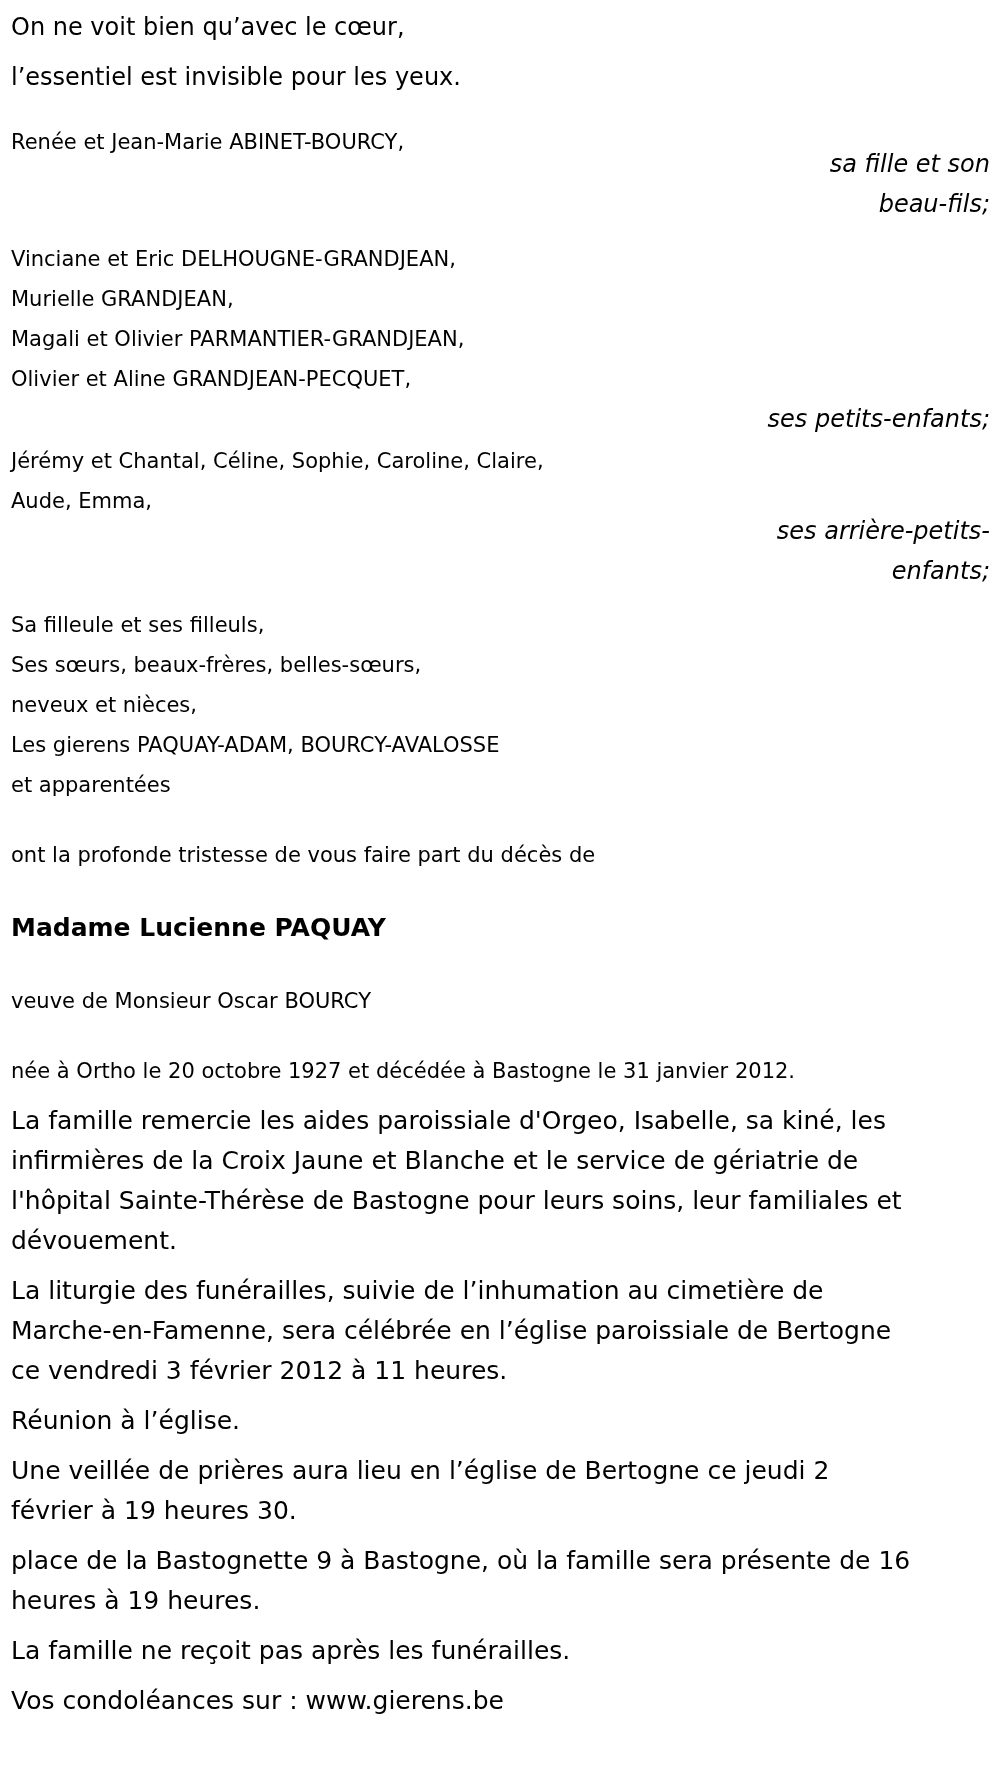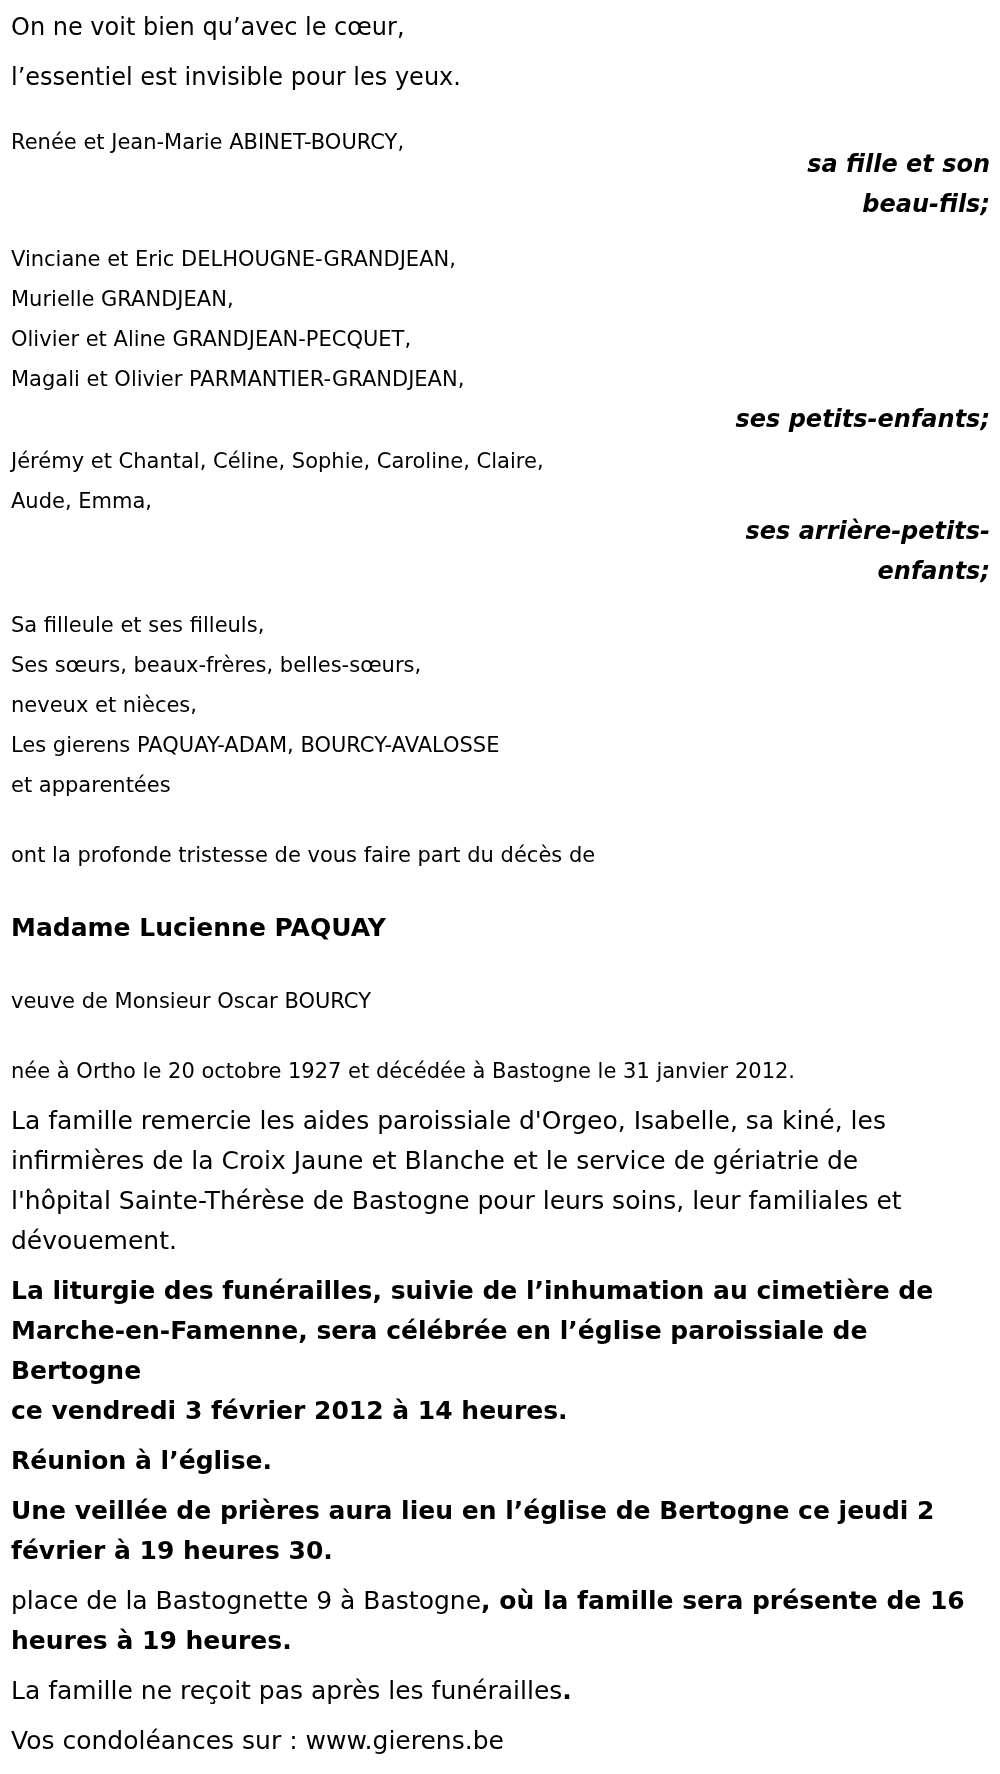--- a/index.html
+++ b/index.html
@@ -12,7 +12,7 @@
     .line { font-size: 21px; line-height: 40px; white-space: nowrap; }
     .bold { font-weight: bold; }
     .quote { font-size: 24px; line-height: 50px; font-weight: normal; }
-    .right { text-align: right; font-style: italic; font-size: 24px; line-height: 40px; font-weight: bold; }
+    .right { text-align: right; font-style: italic; font-size: 24px; line-height: 40px; }
     .title { font-size: 25px; font-weight: bold; line-height: 50px; }
     .para { font-size: 25px; line-height: 40px; }
     .gap { height: 10px; }

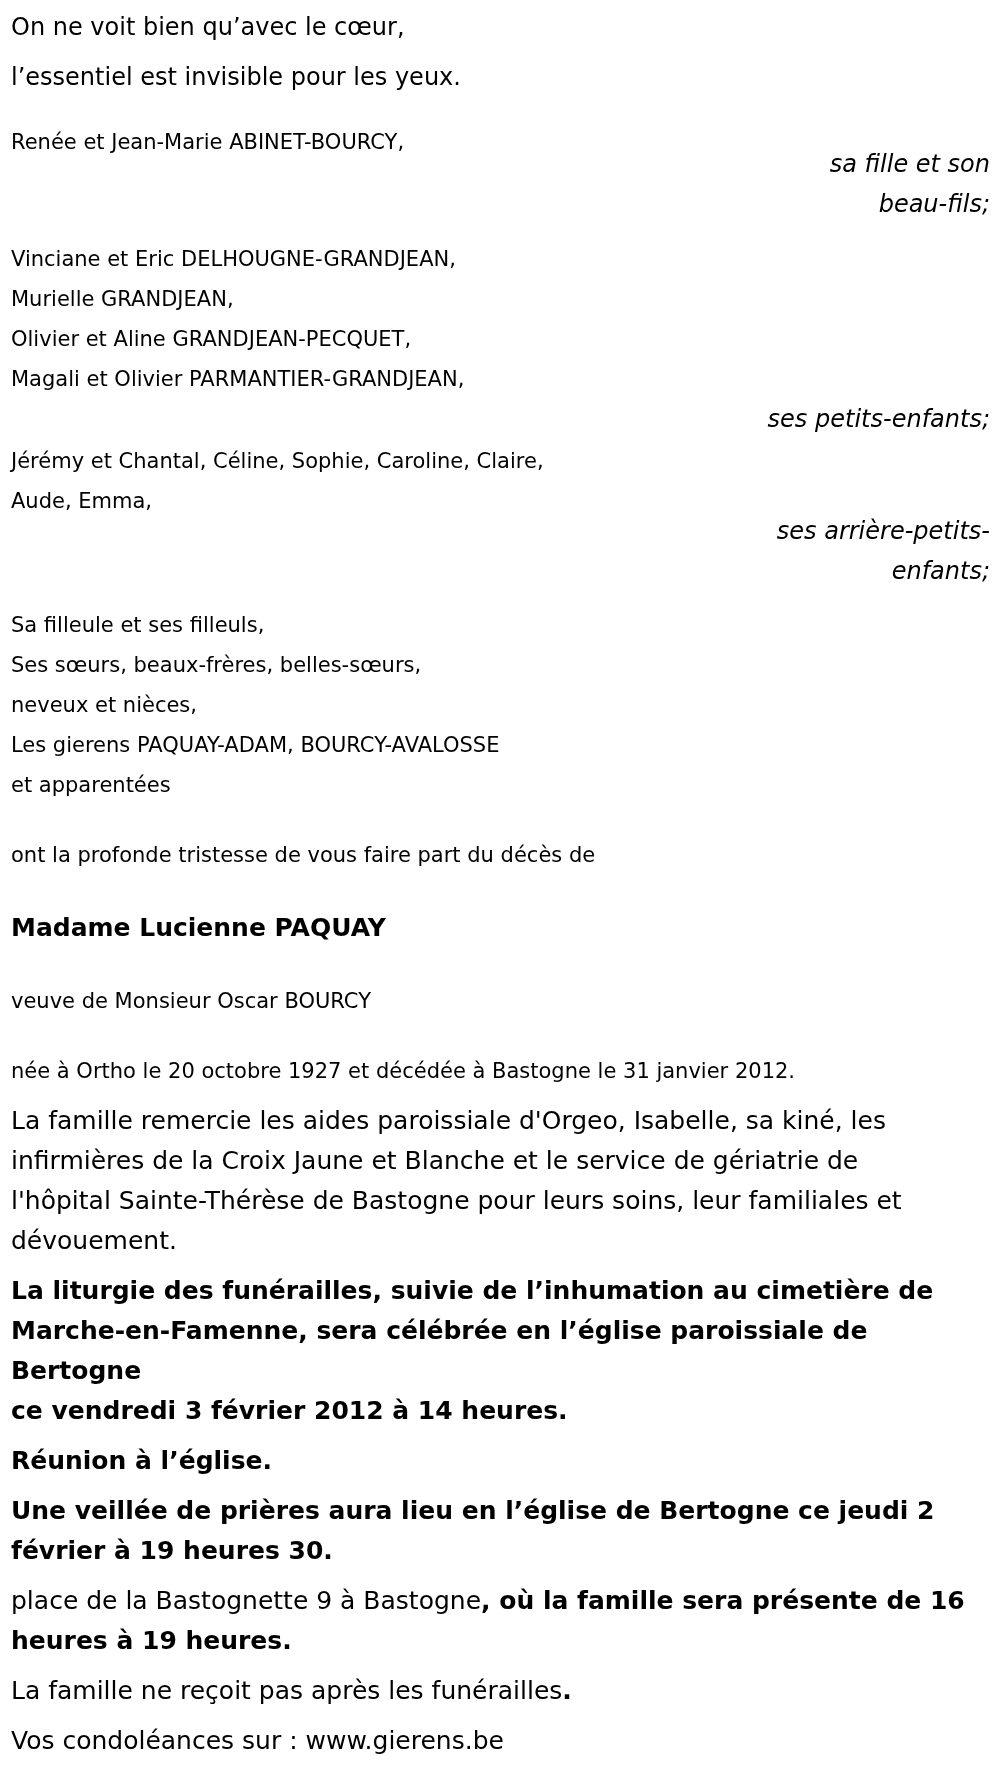--- a/index.html
+++ b/index.html
@@ -34,8 +34,8 @@
   <div style="height:15px"></div>
   <div class="line">Vinciane et Eric DELHOUGNE-GRANDJEAN,</div>
   <div class="line">Murielle GRANDJEAN,</div>
+  <div class="line">Magali et Olivier PARMANTIER-GRANDJEAN,</div>
   <div class="line">Olivier et Aline GRANDJEAN-PECQUET,</div>
-  <div class="line">Magali et Olivier PARMANTIER-GRANDJEAN,</div>
   <div class="right">ses petits-enfants;</div>
 
   <div style="height:2px"></div>

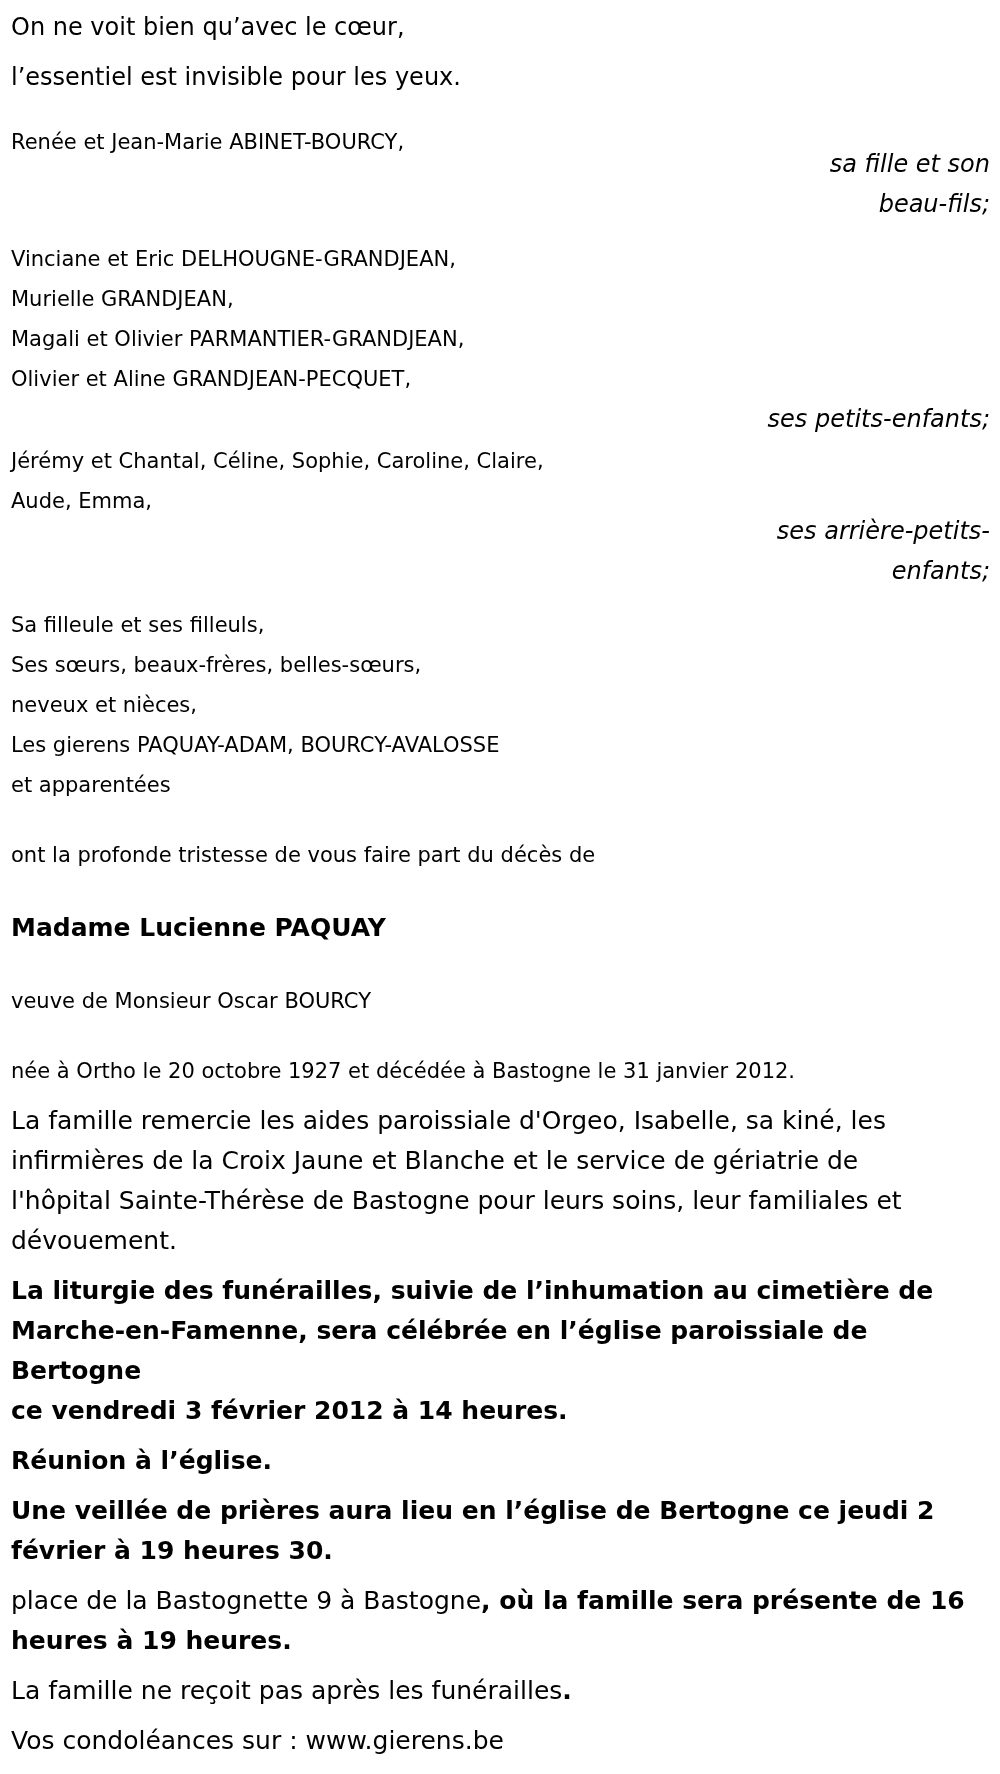--- a/index.html
+++ b/index.html
@@ -10,7 +10,7 @@
     }
     .page { padding: 0 10px 0 11px; position: relative; }
     .line { font-size: 21px; line-height: 40px; white-space: nowrap; }
-    .bold { font-weight: bold; }
+    .bold { font-weight: normal; }
     .quote { font-size: 24px; line-height: 50px; font-weight: normal; }
     .right { text-align: right; font-style: italic; font-size: 24px; line-height: 40px; }
     .title { font-size: 25px; font-weight: bold; line-height: 50px; }

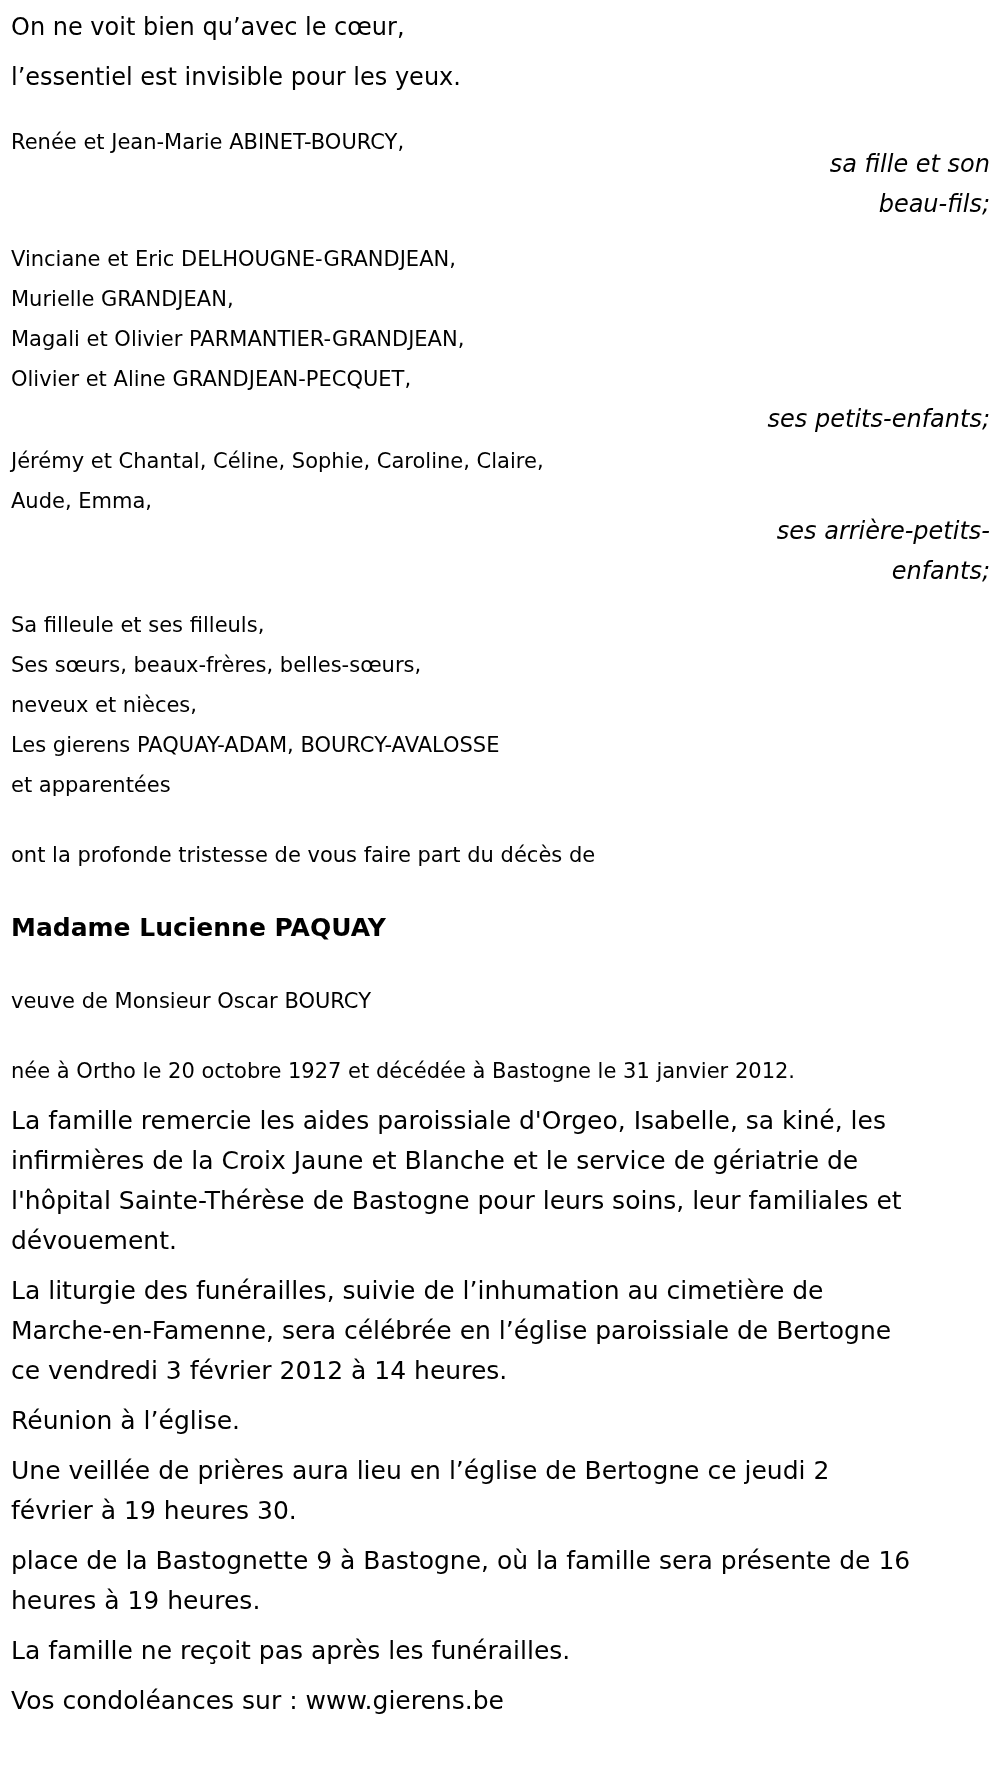--- a/index.html
+++ b/index.html
@@ -75,7 +75,7 @@
   <div class="bold">
     <div class="para">La liturgie des funérailles, suivie de l’inhumation au cimetière de</div>
     <div class="para">Marche-en-Famenne, sera célébrée en l’église paroissiale de Bertogne</div>
-    <div class="para">ce vendredi 3 février 2012 à 14 heures.</div>
+    <div class="para">ce vendredi 3 février 2012 à 11 heures.</div>
   </div>
 
   <div class="gap"></div>

